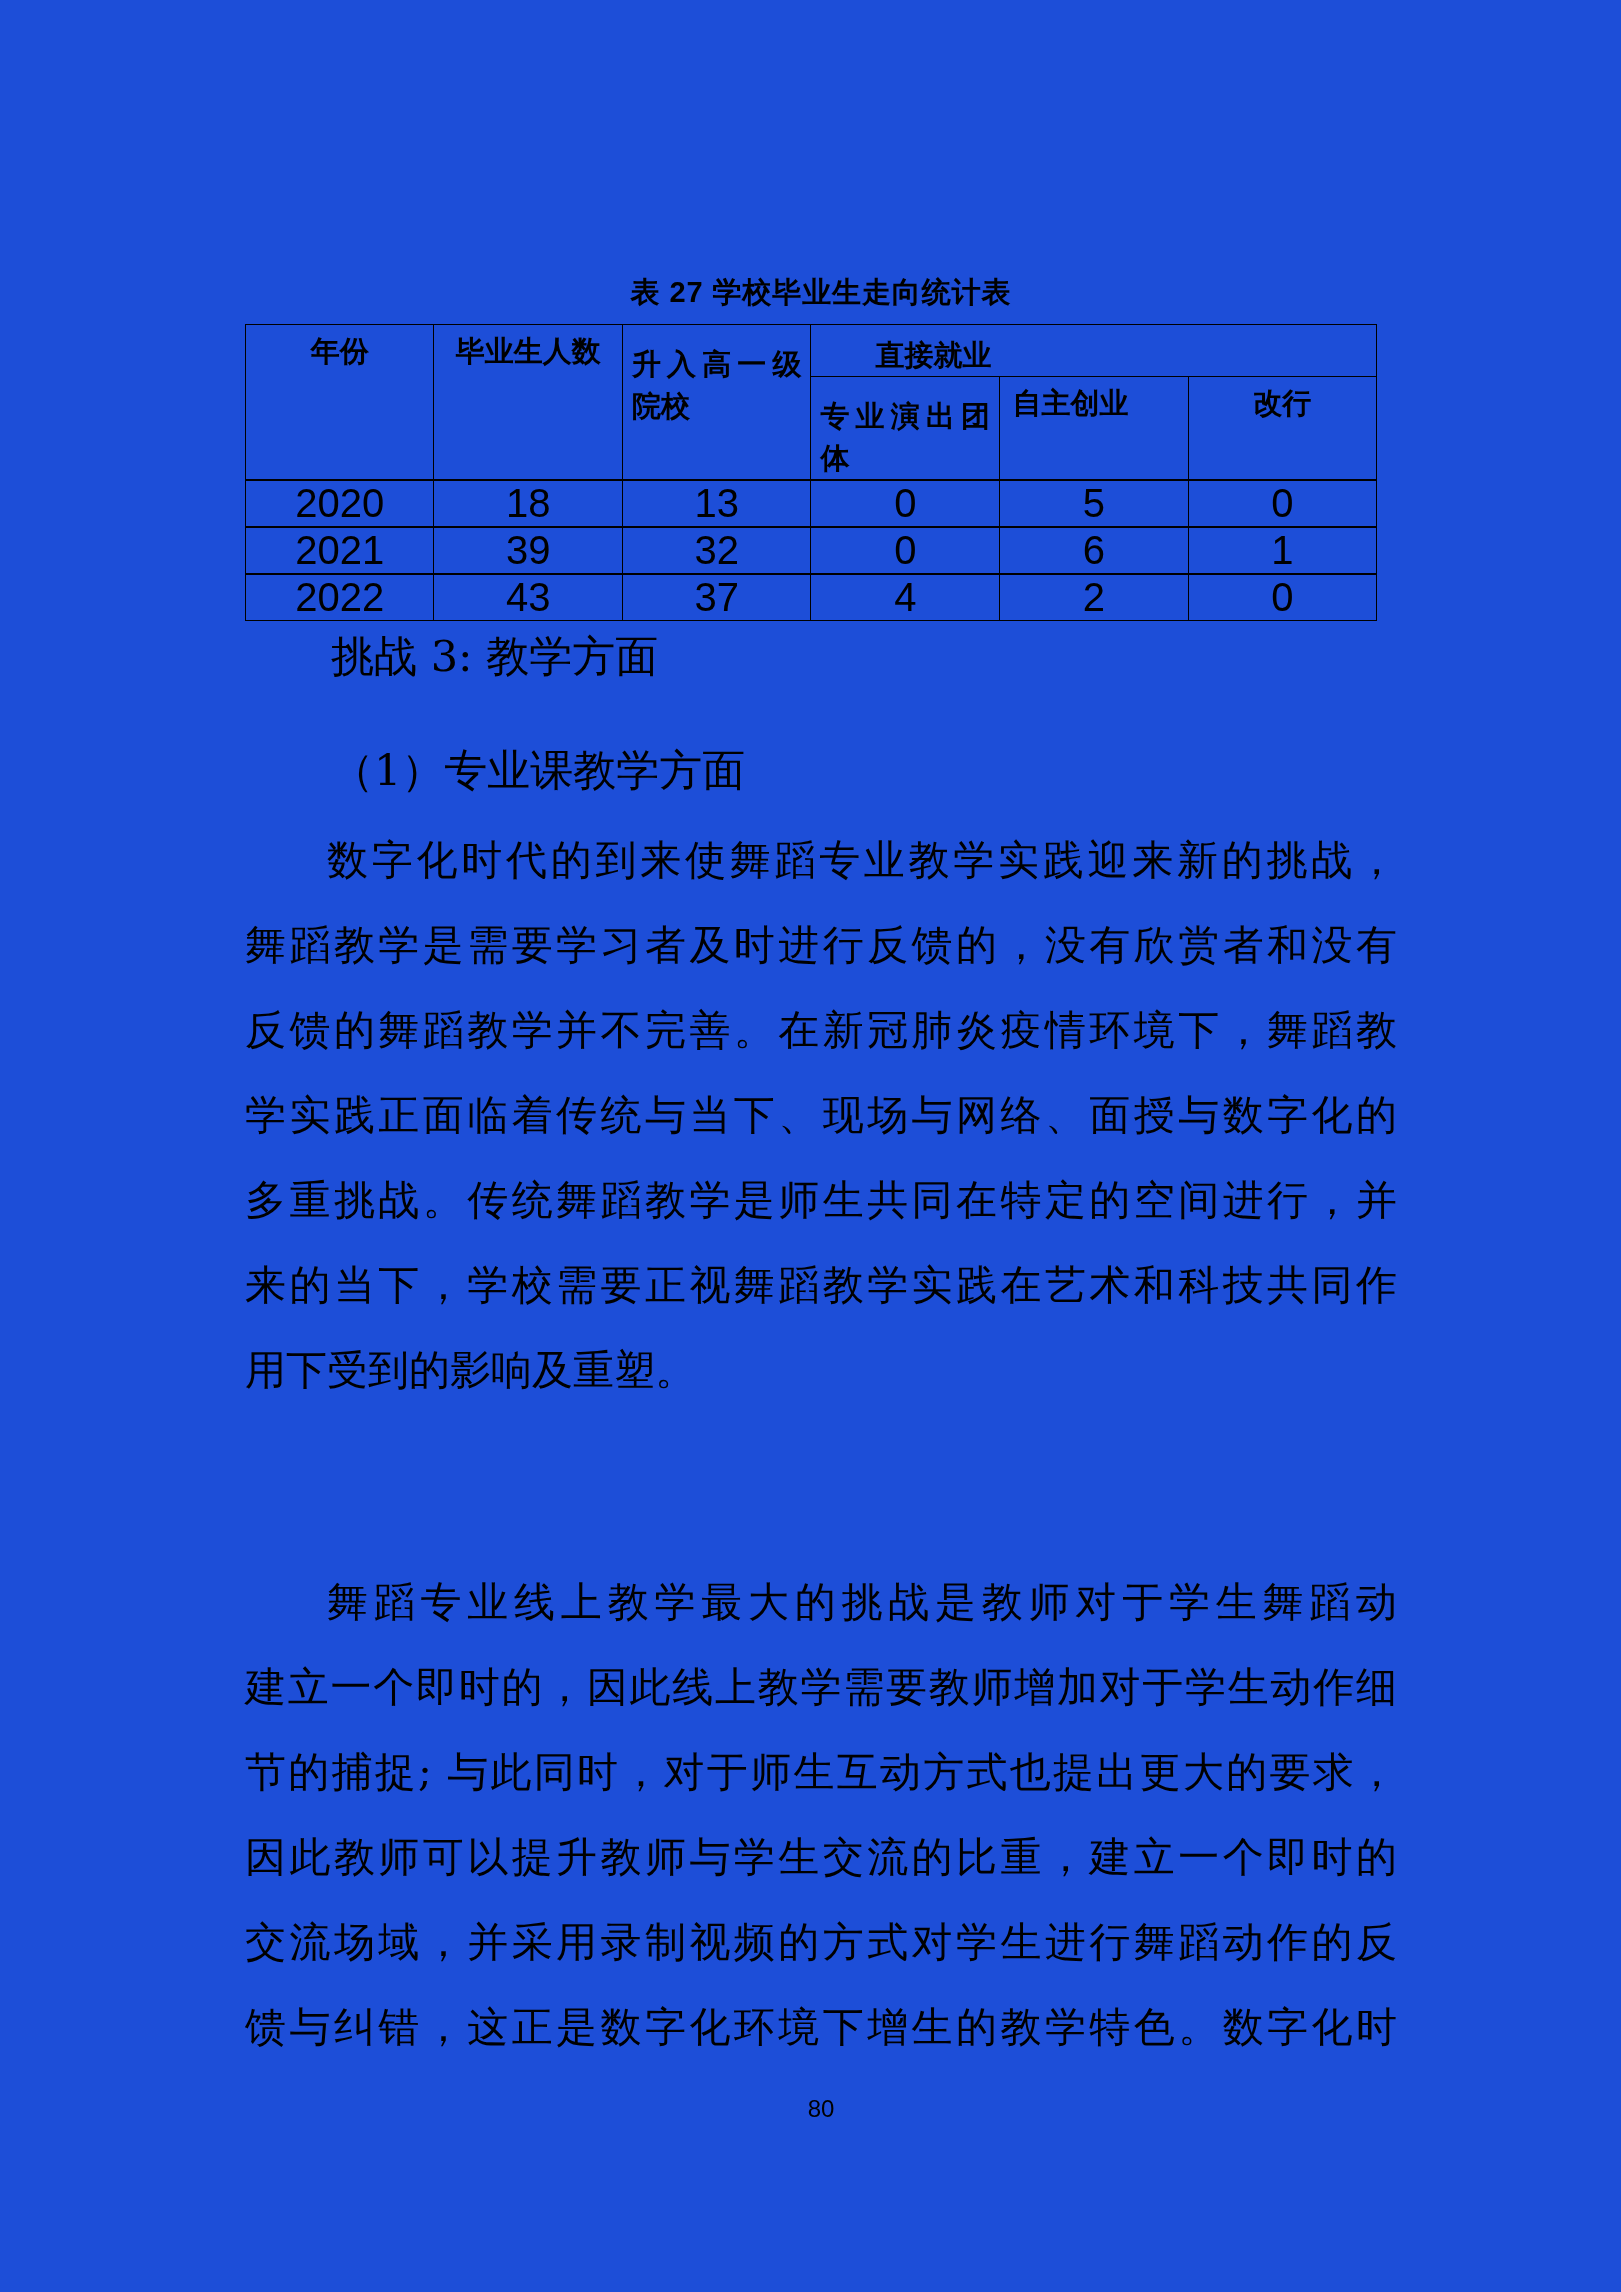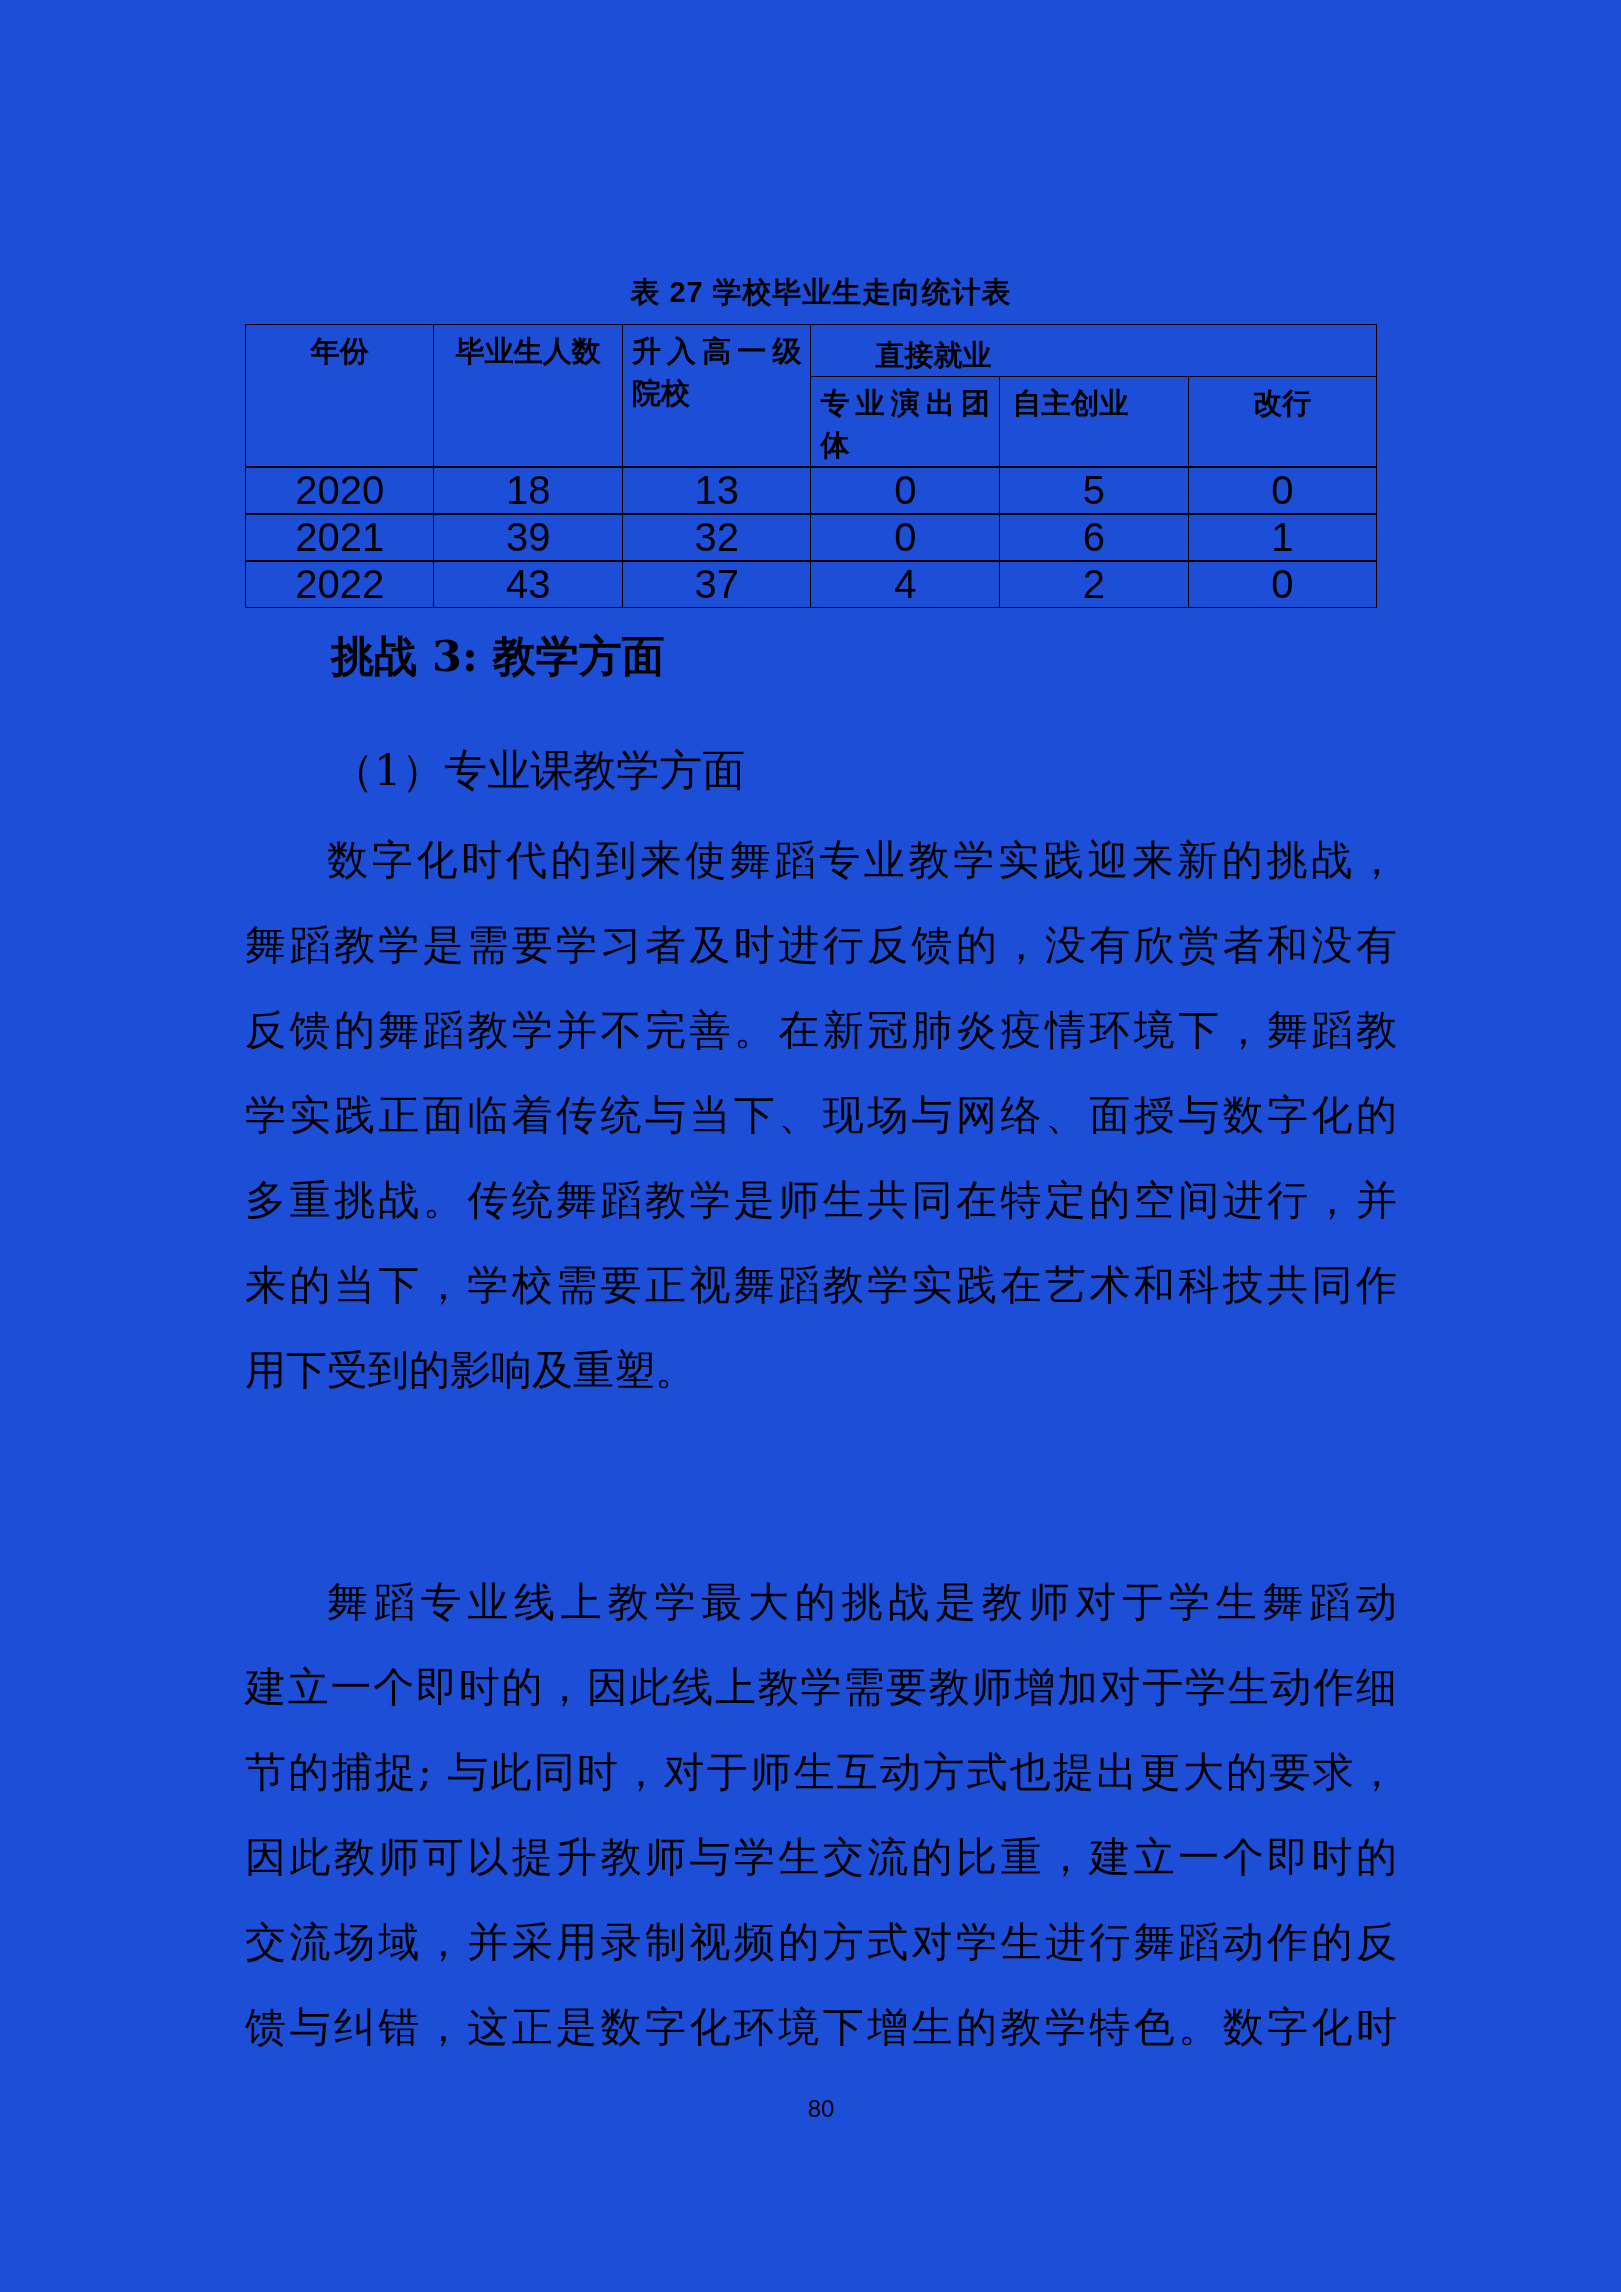--- a/index.html
+++ b/index.html
@@ -57,7 +57,7 @@
   .gtable .th-wrap {
     text-align: justify;
     text-align-last: auto;
-    padding: 5px 9px 0 9px;
+    padding: 18px 9px 0 9px;
     line-height: 42px;
   }
   .gtable .th-direct {

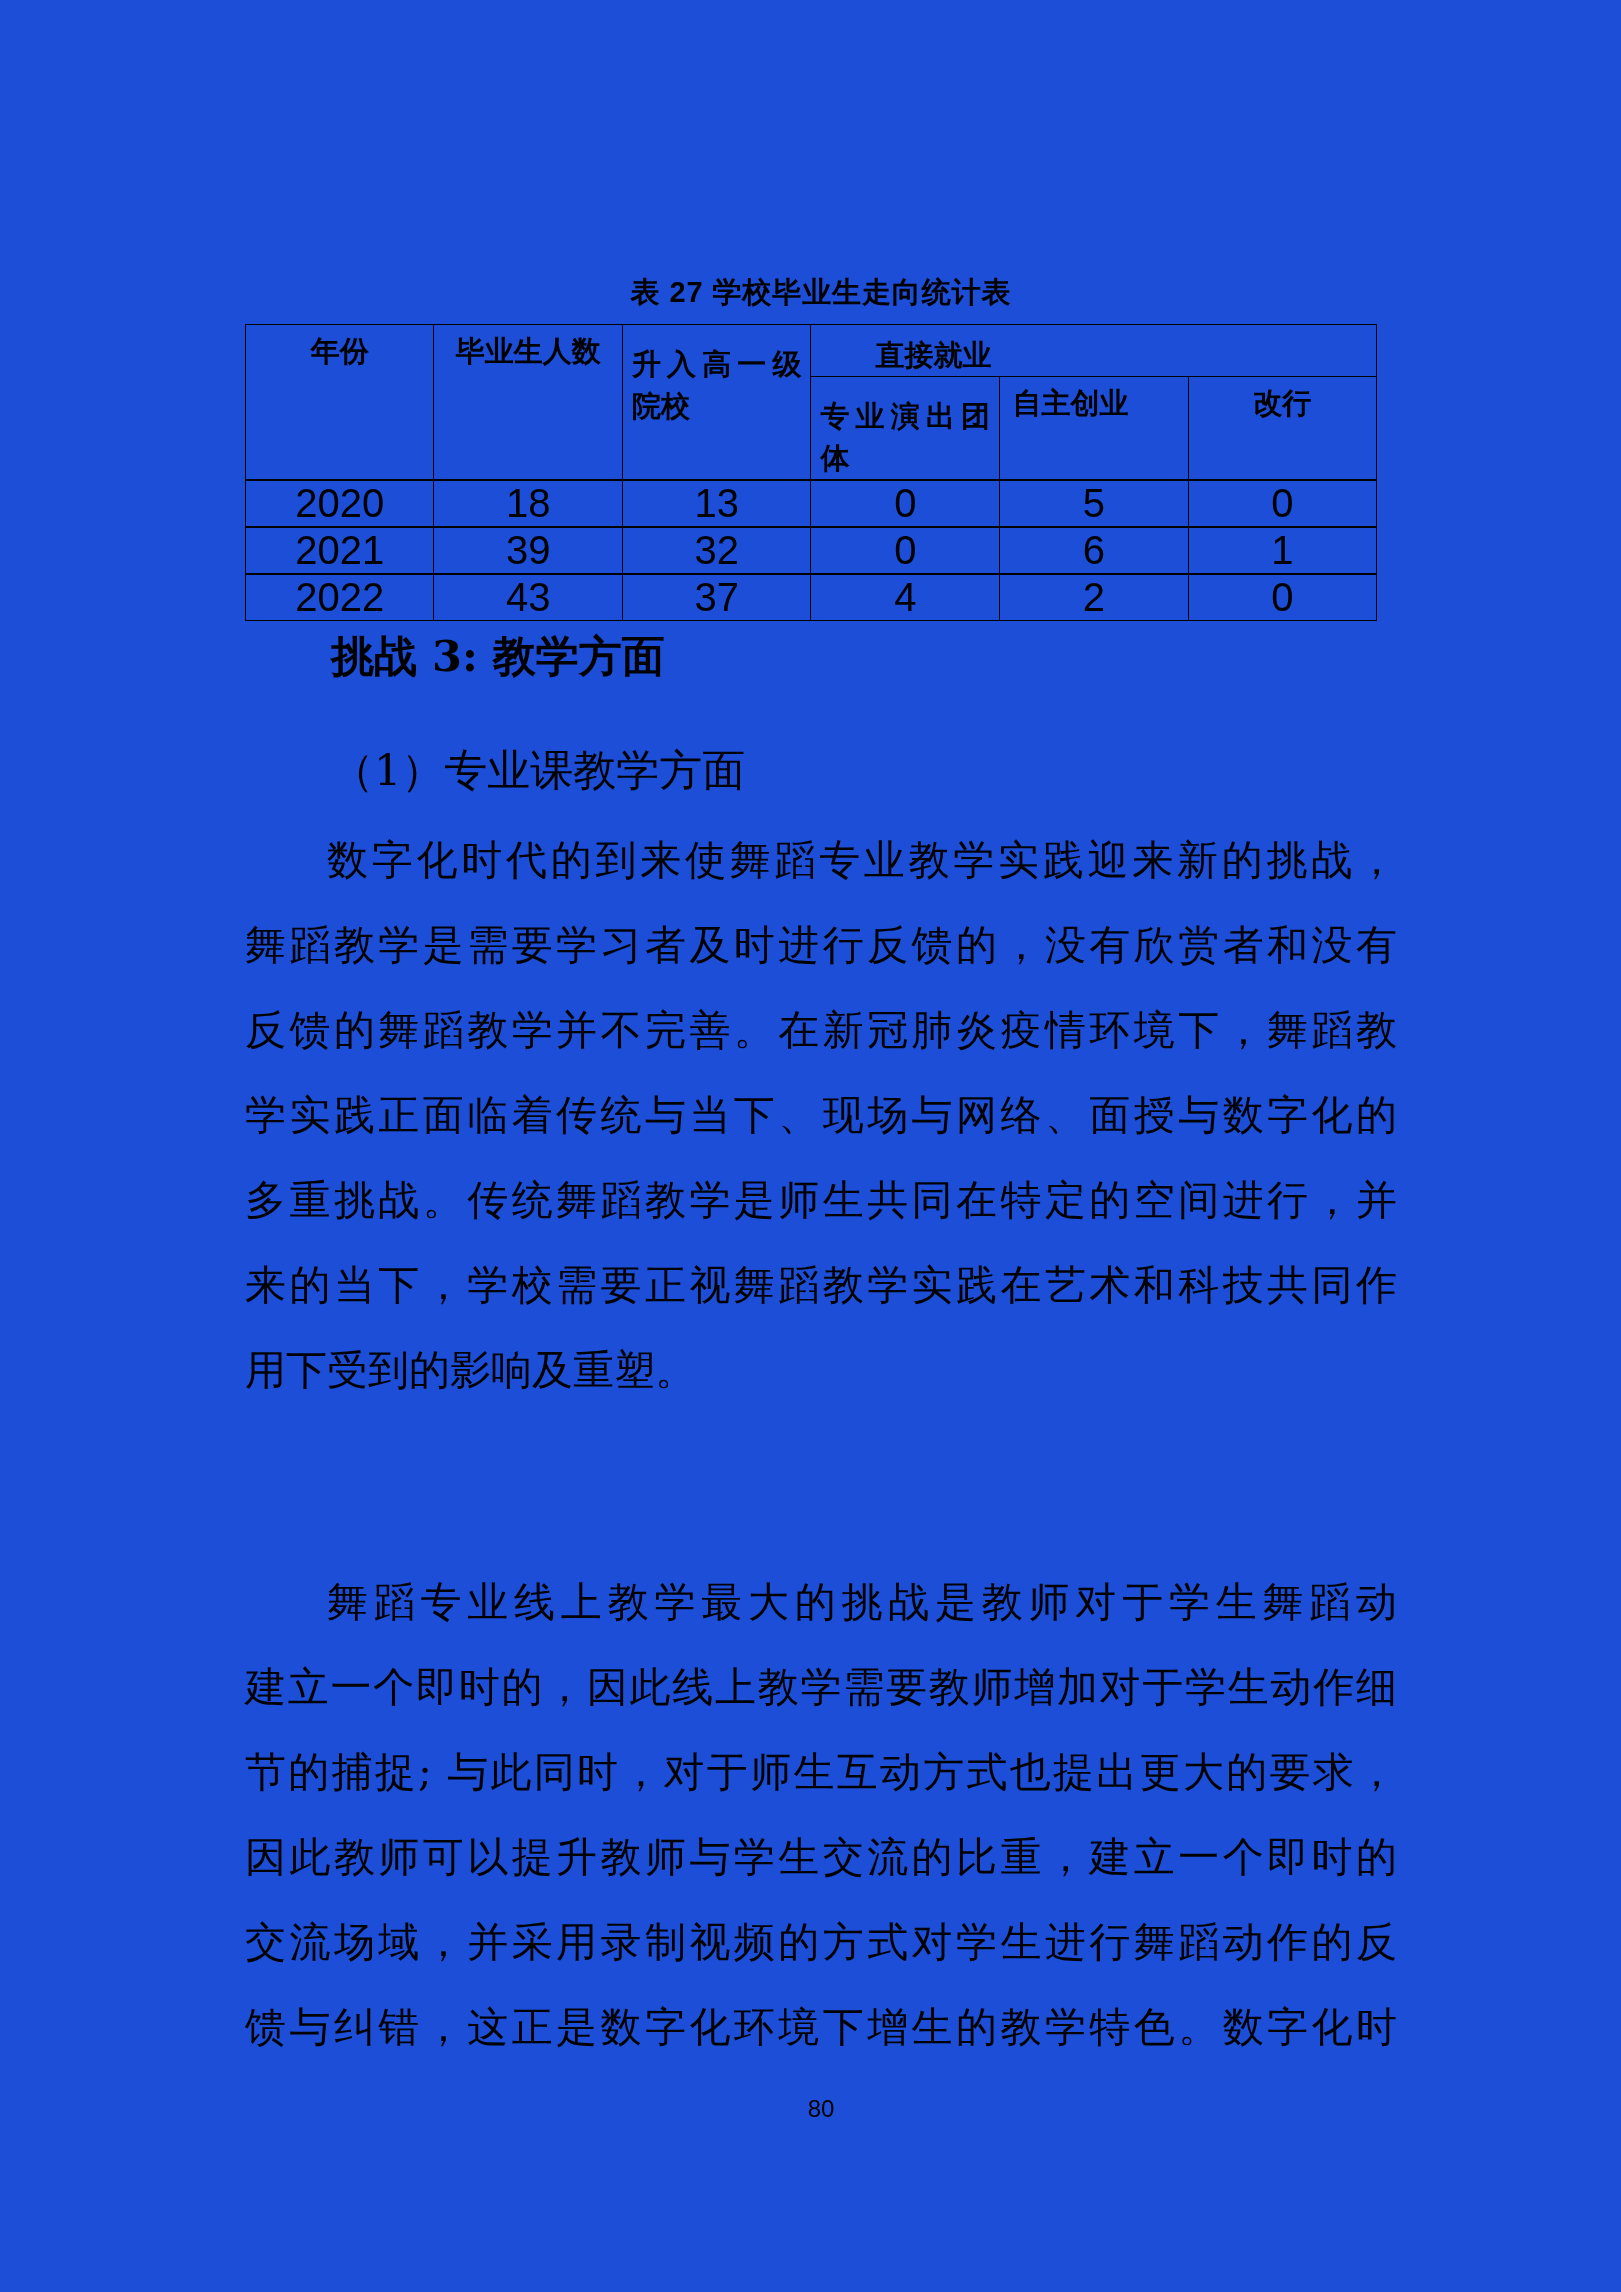--- a/index.html
+++ b/index.html
@@ -80,7 +80,7 @@
     padding-left: 86px;
     font-weight: normal;
   }
-  .hd1 { top: 629px; font-weight: bold; }
+  .hd1 { top: 629px; }
   .hd2 { top: 743px; }
   
   .para {

